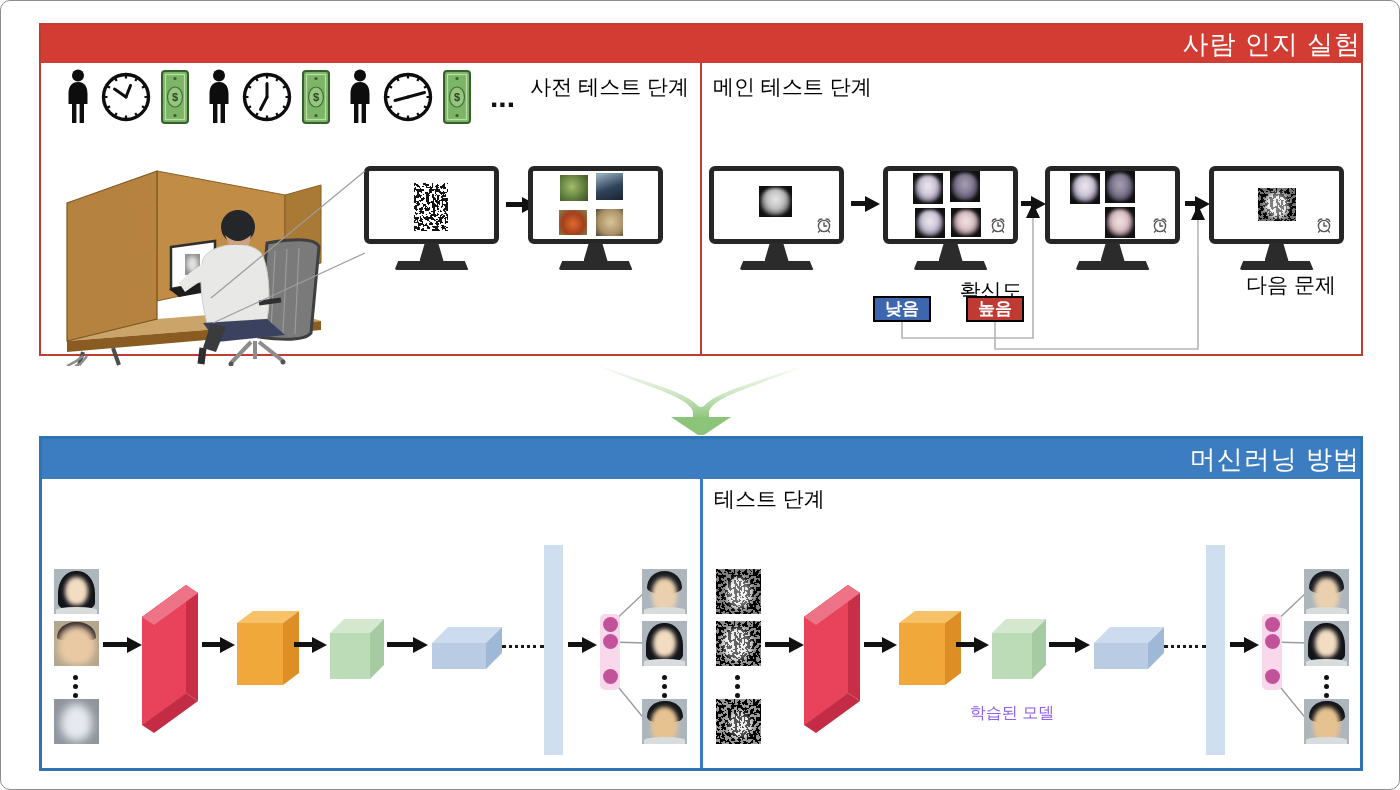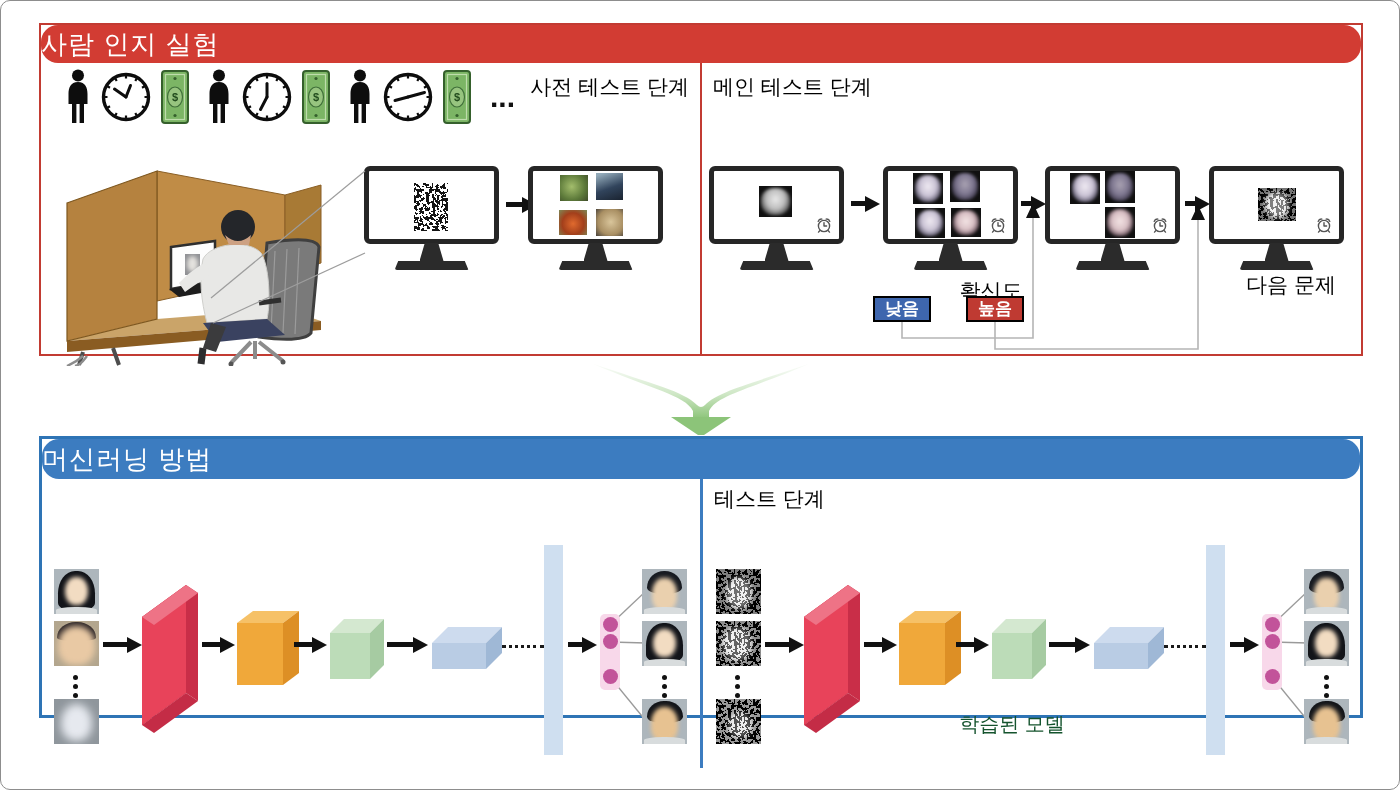--- a/index.html
+++ b/index.html
@@ -12,8 +12,8 @@
   .panel { position:absolute; left:38px; width:1324px; background:#fff; }
   .panel.red  { top:22px;  height:333px; border:2px solid #c23b32; }
   .panel.blue { top:435px; height:282px; border:3px solid #2e74b5; }
-  .panel header { display:block; width:100%; text-align:left; color:#fff;
-                  font-size:26px; letter-spacing:1px;border-radius:17px; }
+  .panel header { display:block; width:100%; text-align:right; color:#fff;
+                  font-size:26px; letter-spacing:1px; }
   .panel.red  header { height:38px; line-height:38px; background:#d23c33; }
   .panel.blue header { height:40px; line-height:40px; background:#3c7cc0; }
   .pbody { position:relative; width:100%; }

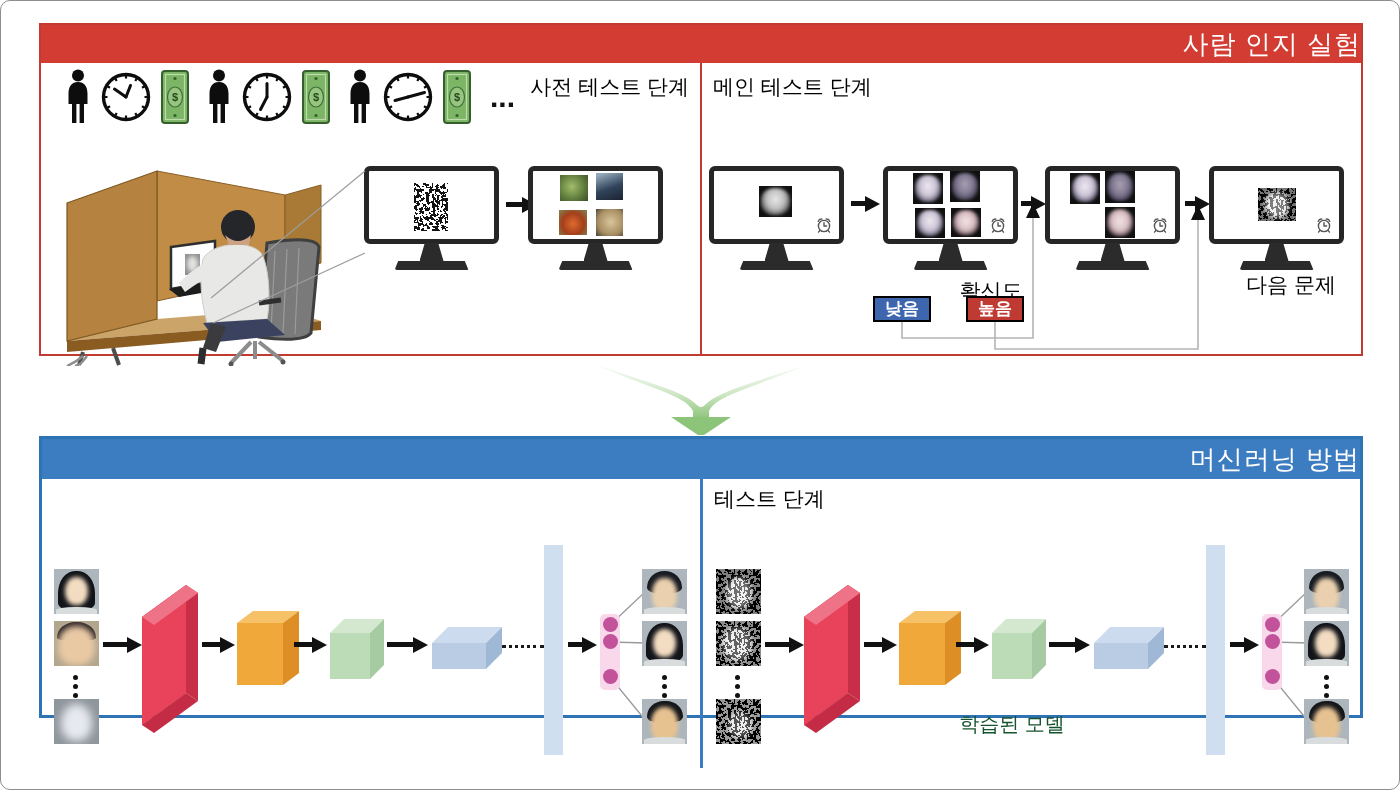--- a/index.html
+++ b/index.html
@@ -11,7 +11,7 @@
   
   .panel { position:absolute; left:38px; width:1324px; background:#fff; }
   .panel.red  { top:22px;  height:333px; border:2px solid #c23b32; }
-  .panel.blue { top:435px; height:282px; border:3px solid #2e74b5; }
+  .panel.blue { top:435px; height:335px; border:3px solid #2e74b5; }
   .panel header { display:block; width:100%; text-align:right; color:#fff;
                   font-size:26px; letter-spacing:1px; }
   .panel.red  header { height:38px; line-height:38px; background:#d23c33; }

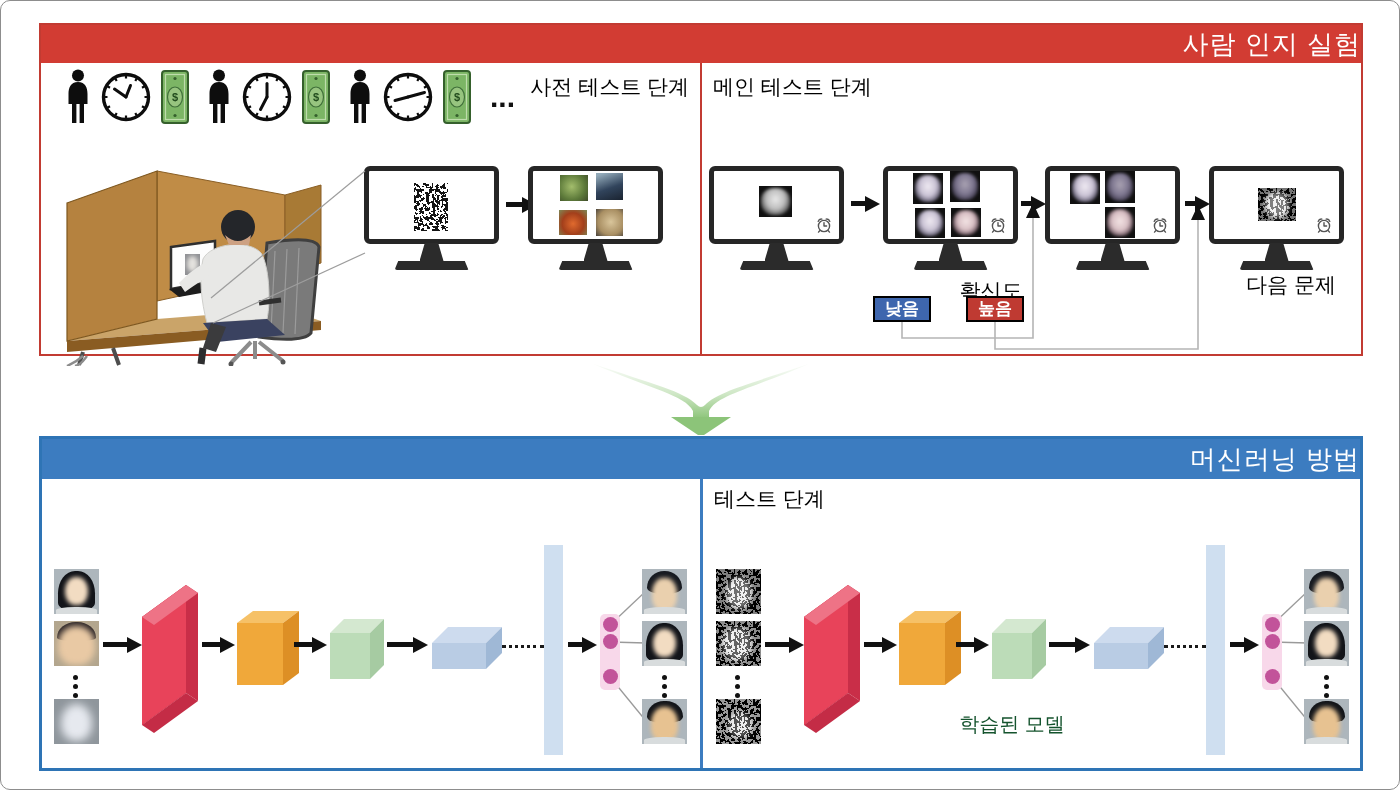--- a/index.html
+++ b/index.html
@@ -112,7 +112,7 @@
   .nodelines { position:absolute; left:560px; top:100px; width:46px; height:150px; }
   .noisy { position:absolute; width:45px; height:45px; }
   .trained { position:absolute; left:208px; top:224px; width:200px; text-align:center;
-             font-size:20px; color:#14532d;margin-top:8px; }
+             font-size:16px; color:#8b5cf6; }
 
   .overlay { position:absolute; inset:0; width:1400px; height:790px; pointer-events:none; }
   .funnel { position:absolute; left:588px; top:360px; width:224px; height:74px; }

